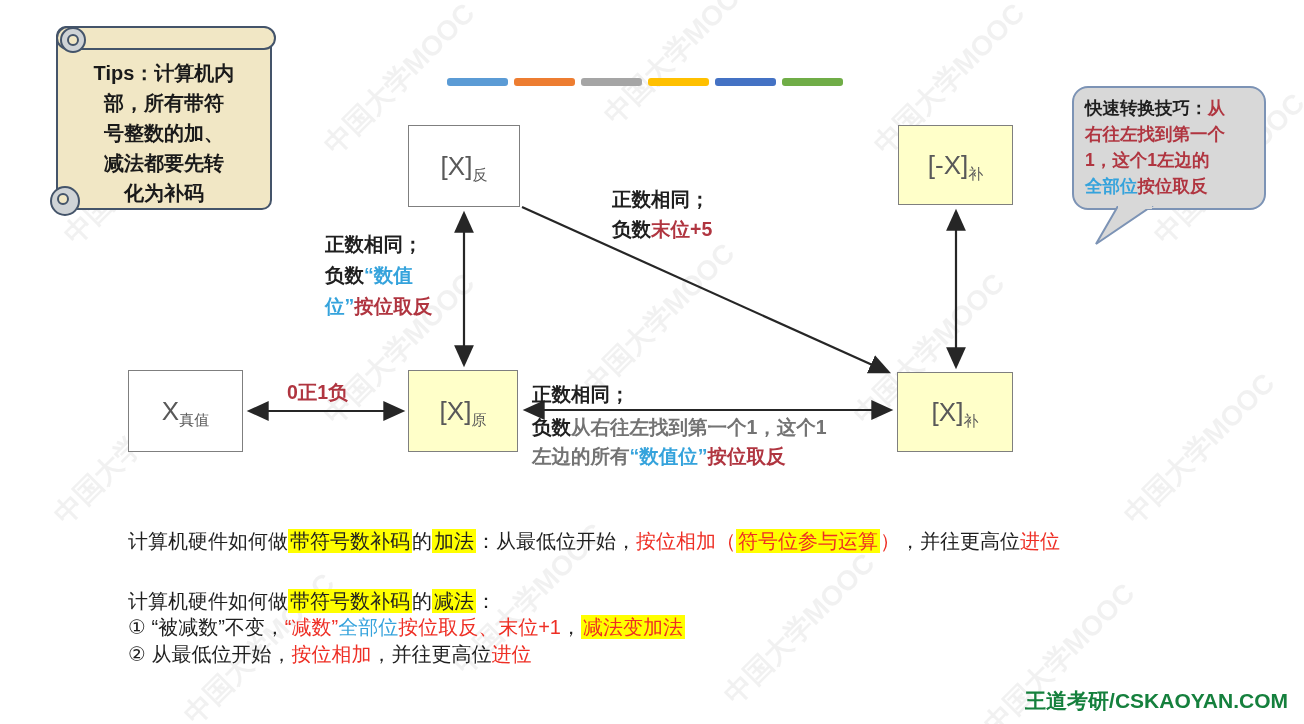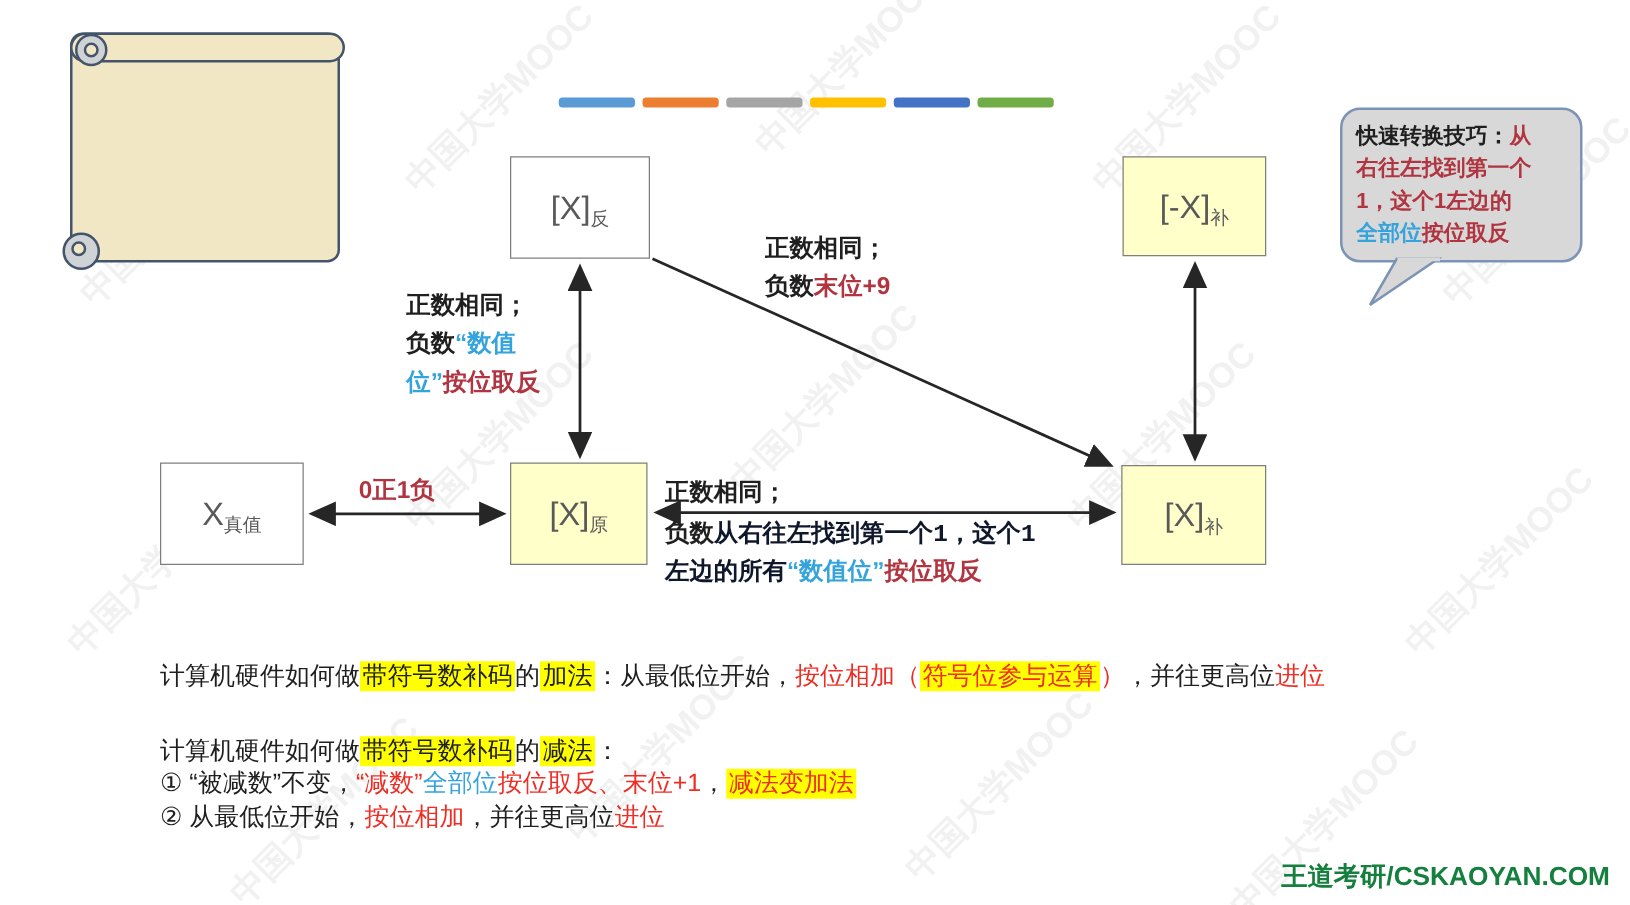--- a/index.html
+++ b/index.html
@@ -87,6 +87,11 @@
     <div class="scroll-band"></div>
     <div class="curl curl-top"></div>
     <div class="curl curl-bot"></div>
+    <div class="tips-text">Tips：计算机内
+部，所有带符
+号整数的加、
+减法都要先转
+化为补码</div>
   </div>
 
   <div class="abs bubble">

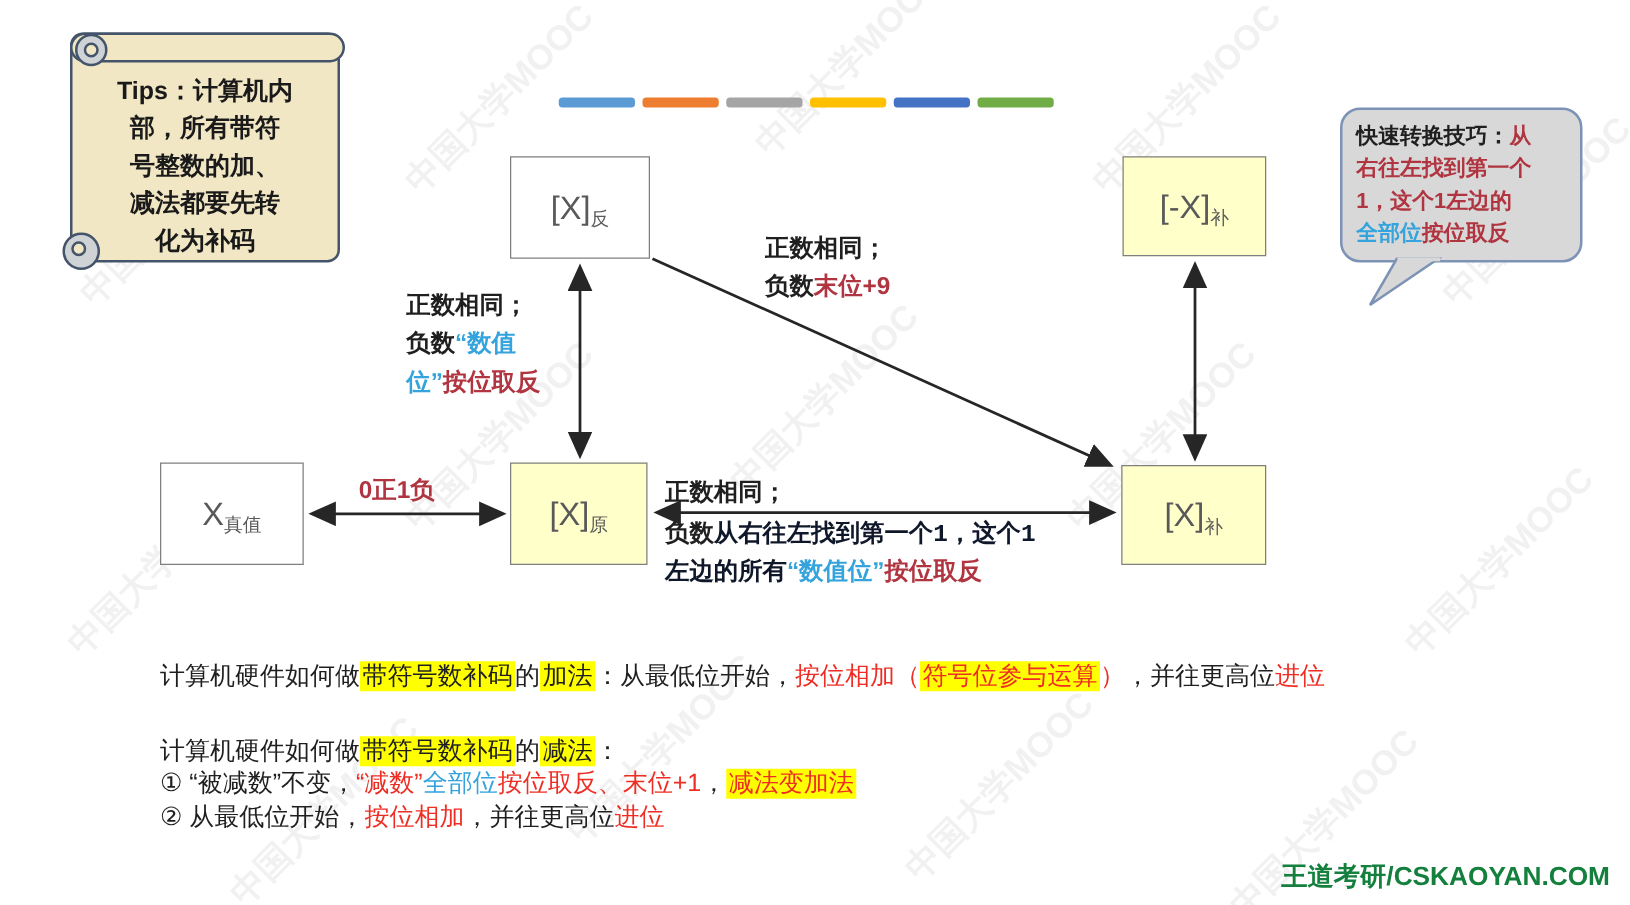--- a/index.html
+++ b/index.html
@@ -143,7 +143,7 @@
 负数</span><span style="color: rgb(53, 163, 220);">“数值
 位”</span><span style="color: rgb(176, 53, 64);">按位取反</span></div>
   <div class="abs lbl" style="left:612px;top:184px;line-height:30px"><span style="color: rgb(31, 31, 31);">正数相同；
-负数</span><span style="color: rgb(176, 53, 64);">末位+9</span></div>
+负数</span><span style="color: rgb(176, 53, 64);">末位+5</span></div>
   <div class="abs lbl" style="left:287px;top:377px"><span style="color: rgb(176, 53, 64);">0正1负</span></div>
   <div class="abs lbl" style="left:532px;top:379px"><span style="color: rgb(31, 31, 31);">正数相同；</span></div>
   <div class="abs lbl lbl2" style="left:532px;top:413px"><span style="color: rgb(31, 31, 31);">负数</span><span style="color: #0f172a; font-family: Liberation Mono, monospace;">从右往左找到第一个1，这个1

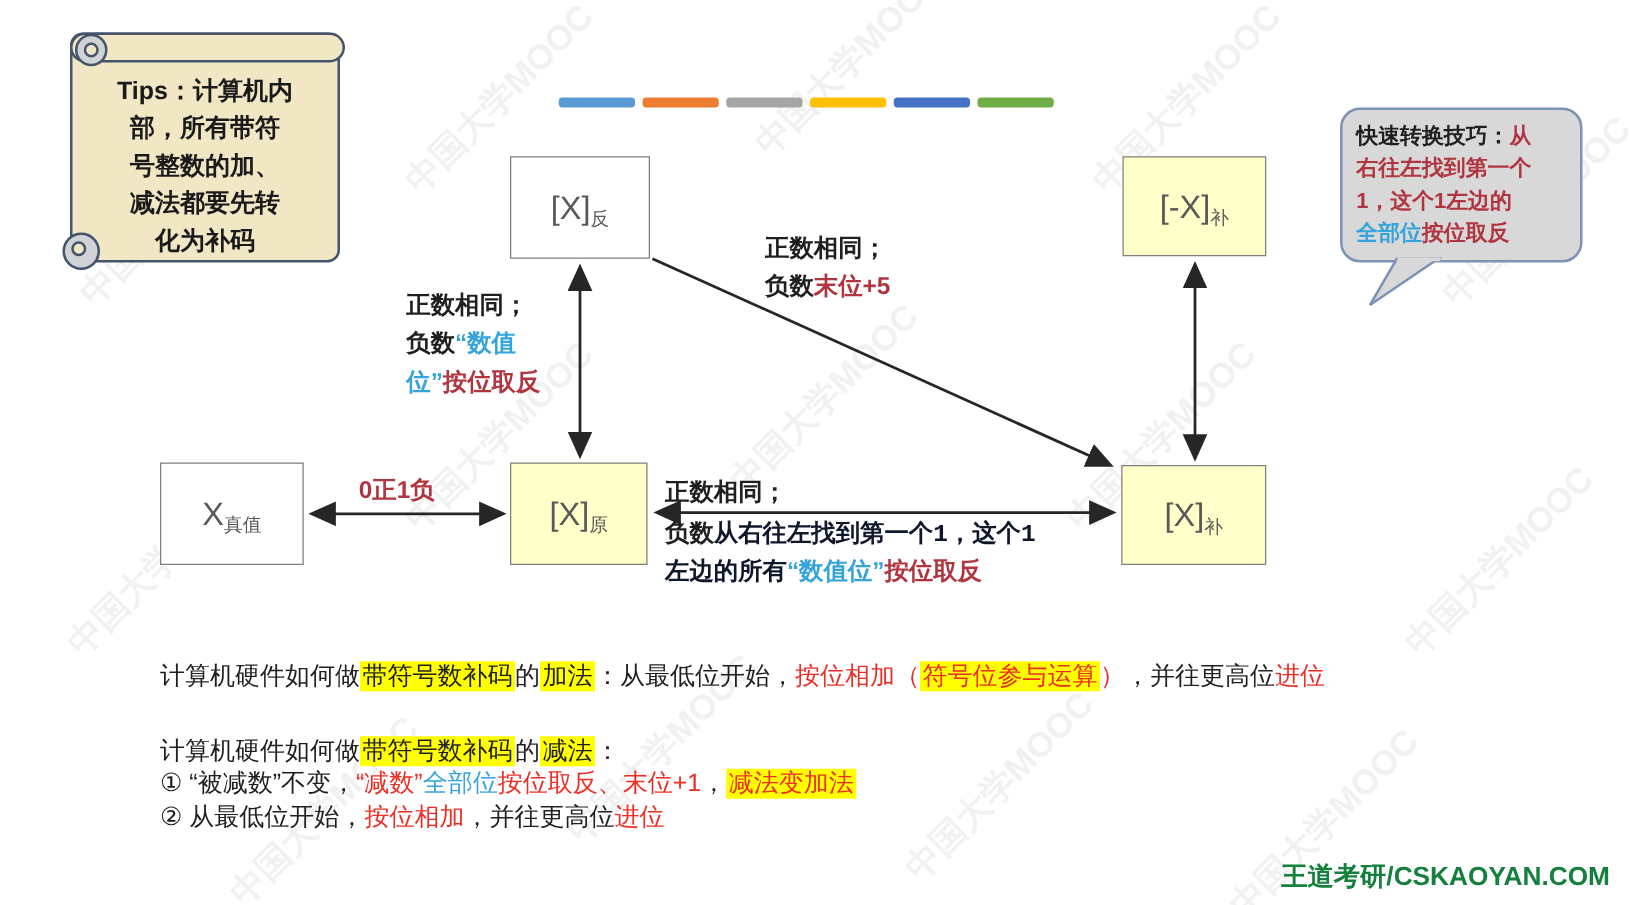--- a/index.html
+++ b/index.html
@@ -146,7 +146,7 @@
 负数</span><span style="color: rgb(176, 53, 64);">末位+5</span></div>
   <div class="abs lbl" style="left:287px;top:377px"><span style="color: rgb(176, 53, 64);">0正1负</span></div>
   <div class="abs lbl" style="left:532px;top:379px"><span style="color: rgb(31, 31, 31);">正数相同；</span></div>
-  <div class="abs lbl lbl2" style="left:532px;top:413px"><span style="color: rgb(31, 31, 31);">负数</span><span style="color: #0f172a; font-family: Liberation Mono, monospace;">从右往左找到第一个1，这个1
+  <div class="abs lbl lbl2" style="left:532px;top:413px"><span style="color: rgb(31, 31, 31);">负数</span><span style="color: #737373;">从右往左找到第一个1，这个1
 左边的所有</span><span style="color: rgb(53, 163, 220);">“数值位”</span><span style="color: rgb(176, 53, 64);">按位取反</span></div>
 
   <div class="abs para" style="left:128px;top:528px"><span style="color: rgb(31, 31, 31);">计算机硬件如何做</span><span style="color: rgb(31, 31, 31); background: rgb(255, 255, 0); padding: 1px 2px;">带符号数补码</span><span style="color: rgb(31, 31, 31);">的</span><span style="color: rgb(31, 31, 31); background: rgb(255, 255, 0); padding: 1px 2px;">加法</span><span style="color: rgb(31, 31, 31);">：从最低位开始，</span><span style="color: rgb(238, 46, 36);">按位相加（</span><span style="color: rgb(238, 46, 36); background: rgb(255, 255, 0); padding: 1px 2px;">符号位参与运算</span><span style="color: rgb(238, 46, 36);">）</span><span style="color: rgb(31, 31, 31);">，并往更高位</span><span style="color: rgb(238, 46, 36);">进位</span></div>

